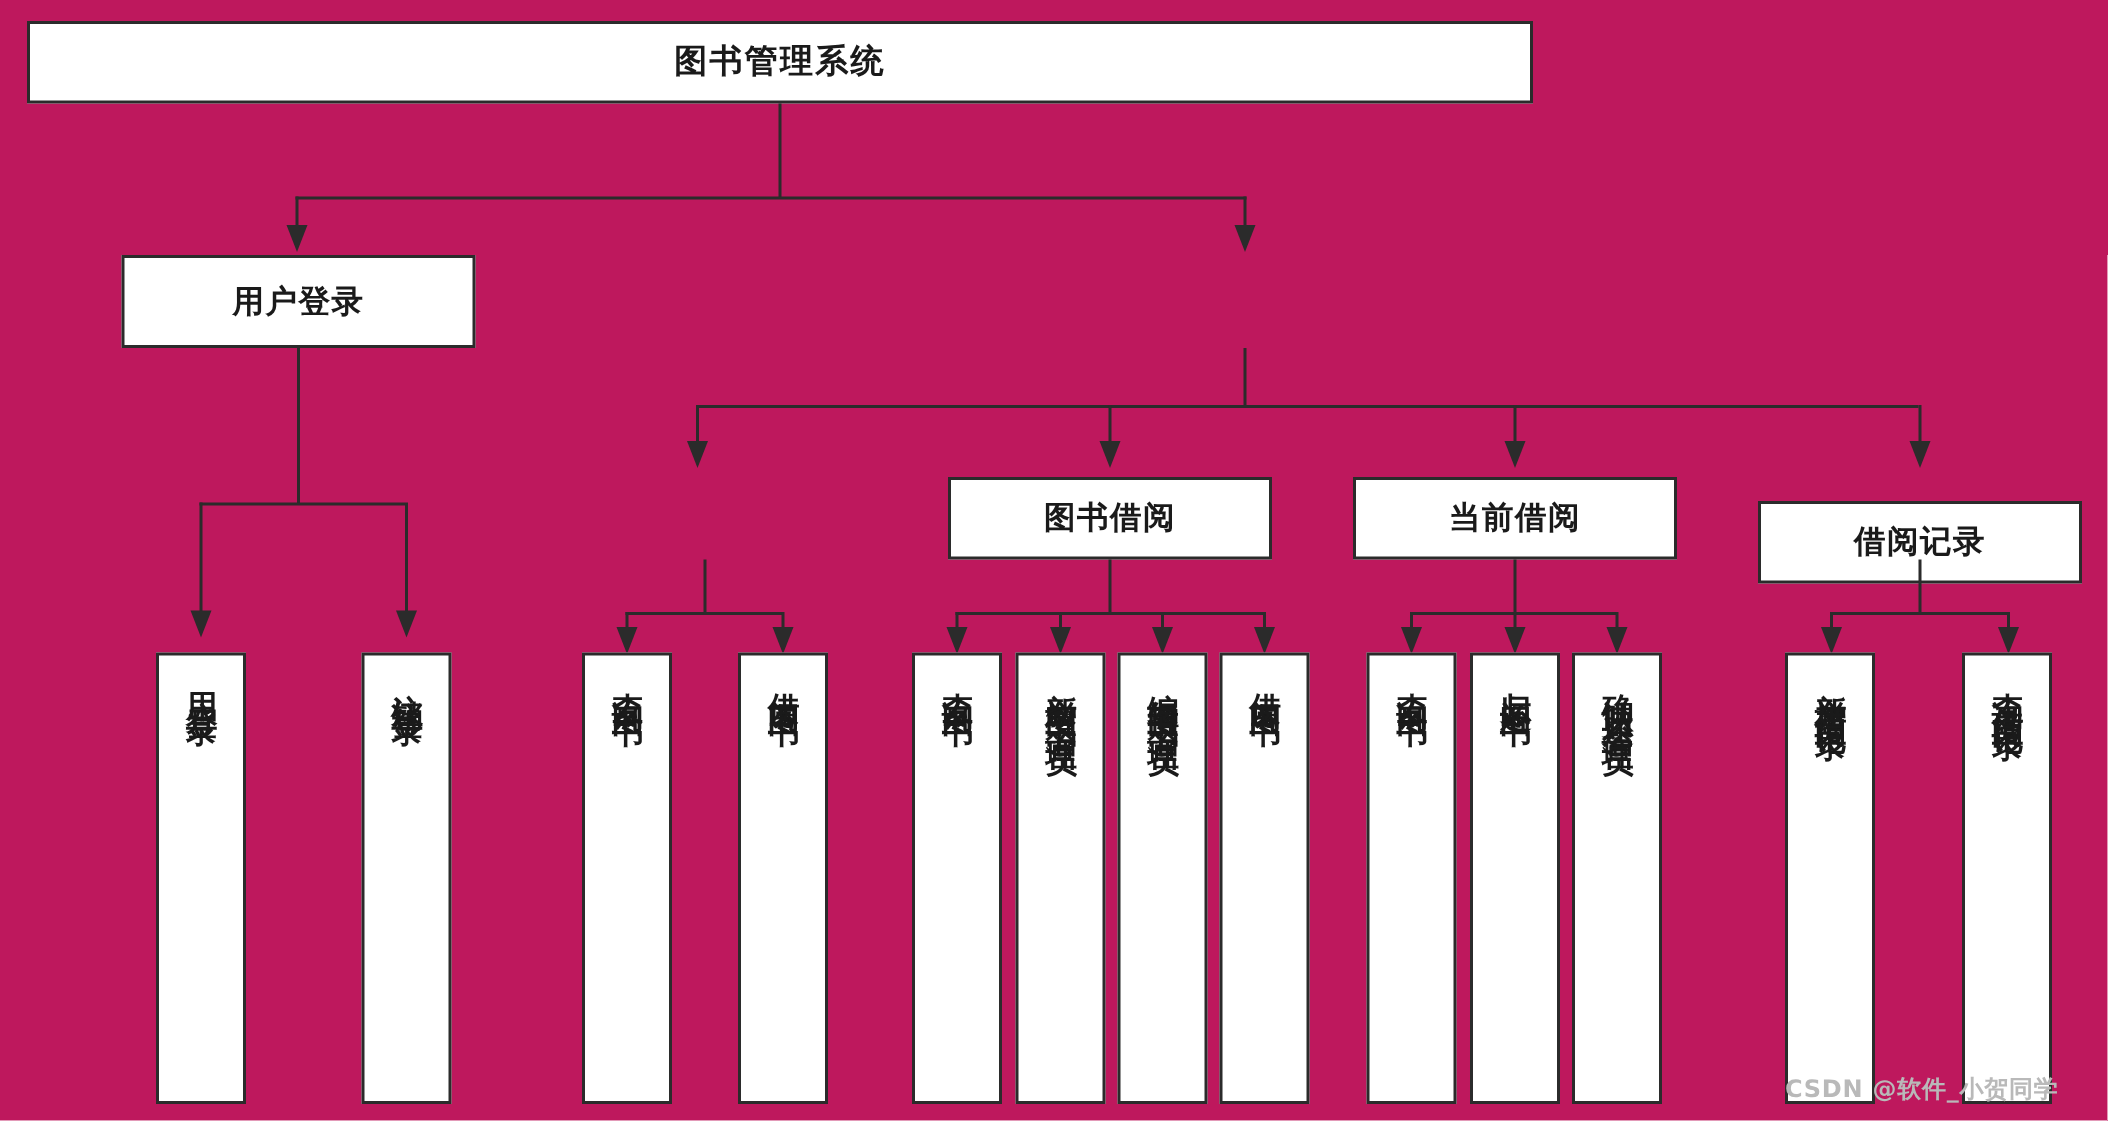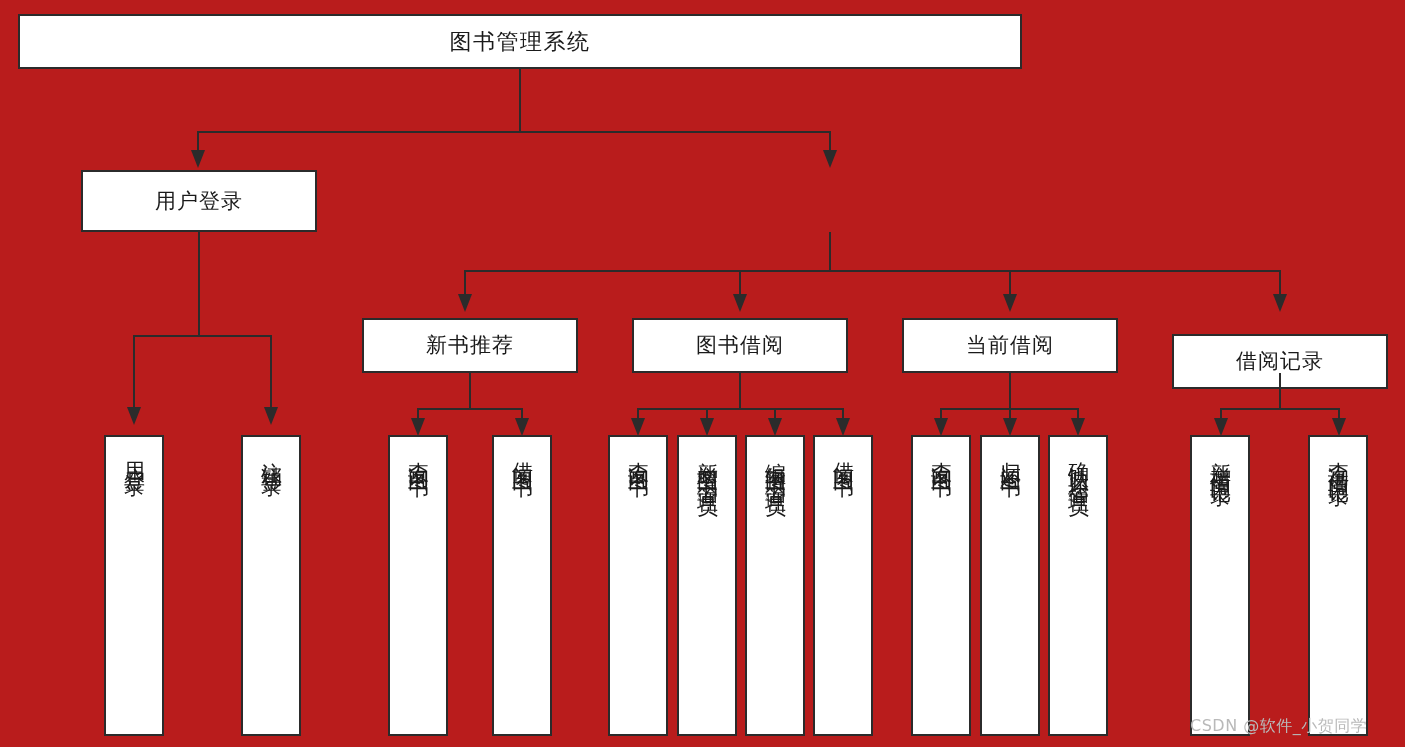--- a/index.html
+++ b/index.html
@@ -11,8 +11,9 @@
     position:relative;
     width:1405px;
     height:747px;
-    background:#b91c1c;
+    background:#be185d;
     overflow:hidden;
+    font-weight:bold;
   }
   .node{
     position:absolute;

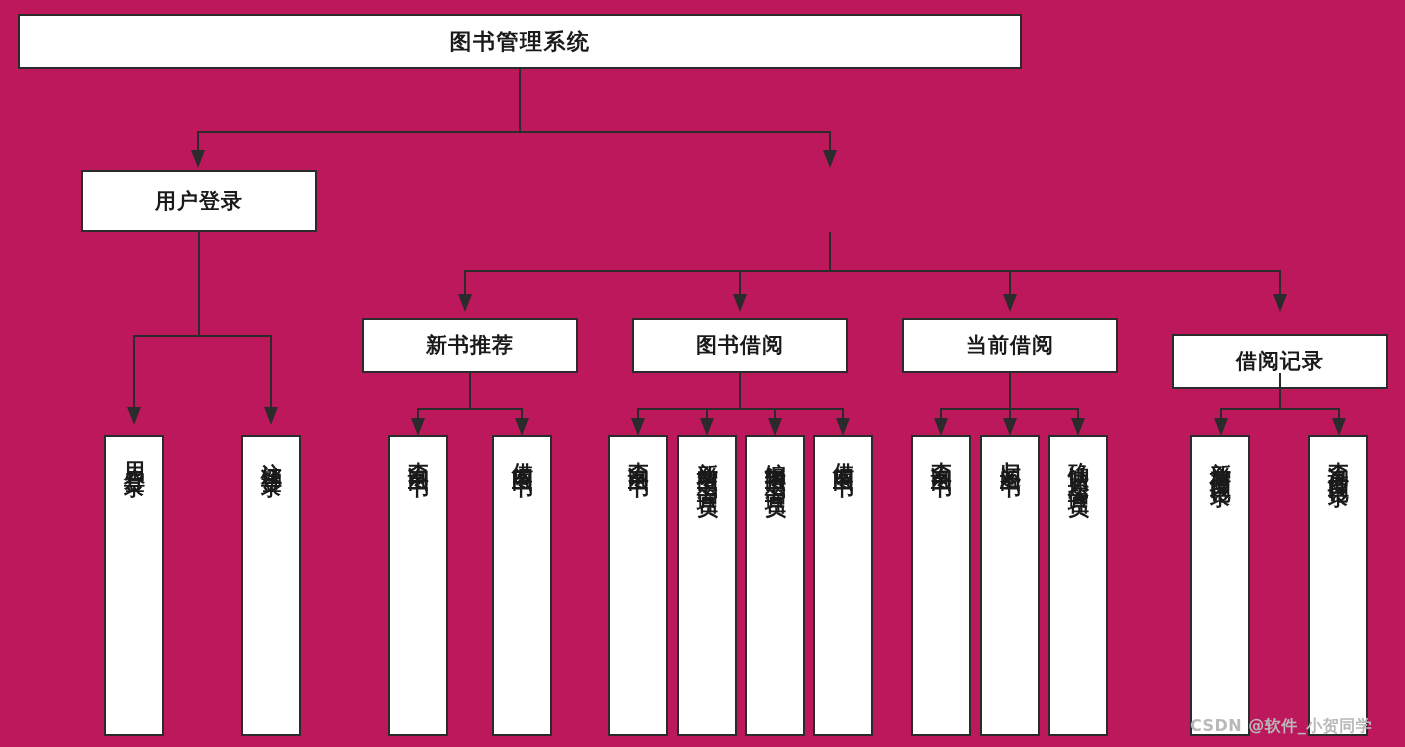--- a/index.html
+++ b/index.html
@@ -112,9 +112,6 @@
   <div class="vline" style="left:1279px;top:270px;height:28px;"></div>
   <div class="arrow" style="left:1273px;top:294px;"></div>
 
-  <div class="node h-node" style="left:362px;top:318px;width:216px;height:55px;">
-    <span class="label">新书推荐</span>
-  </div>
   <div class="node h-node" style="left:632px;top:318px;width:216px;height:55px;">
     <span class="label">图书借阅</span>
   </div>

